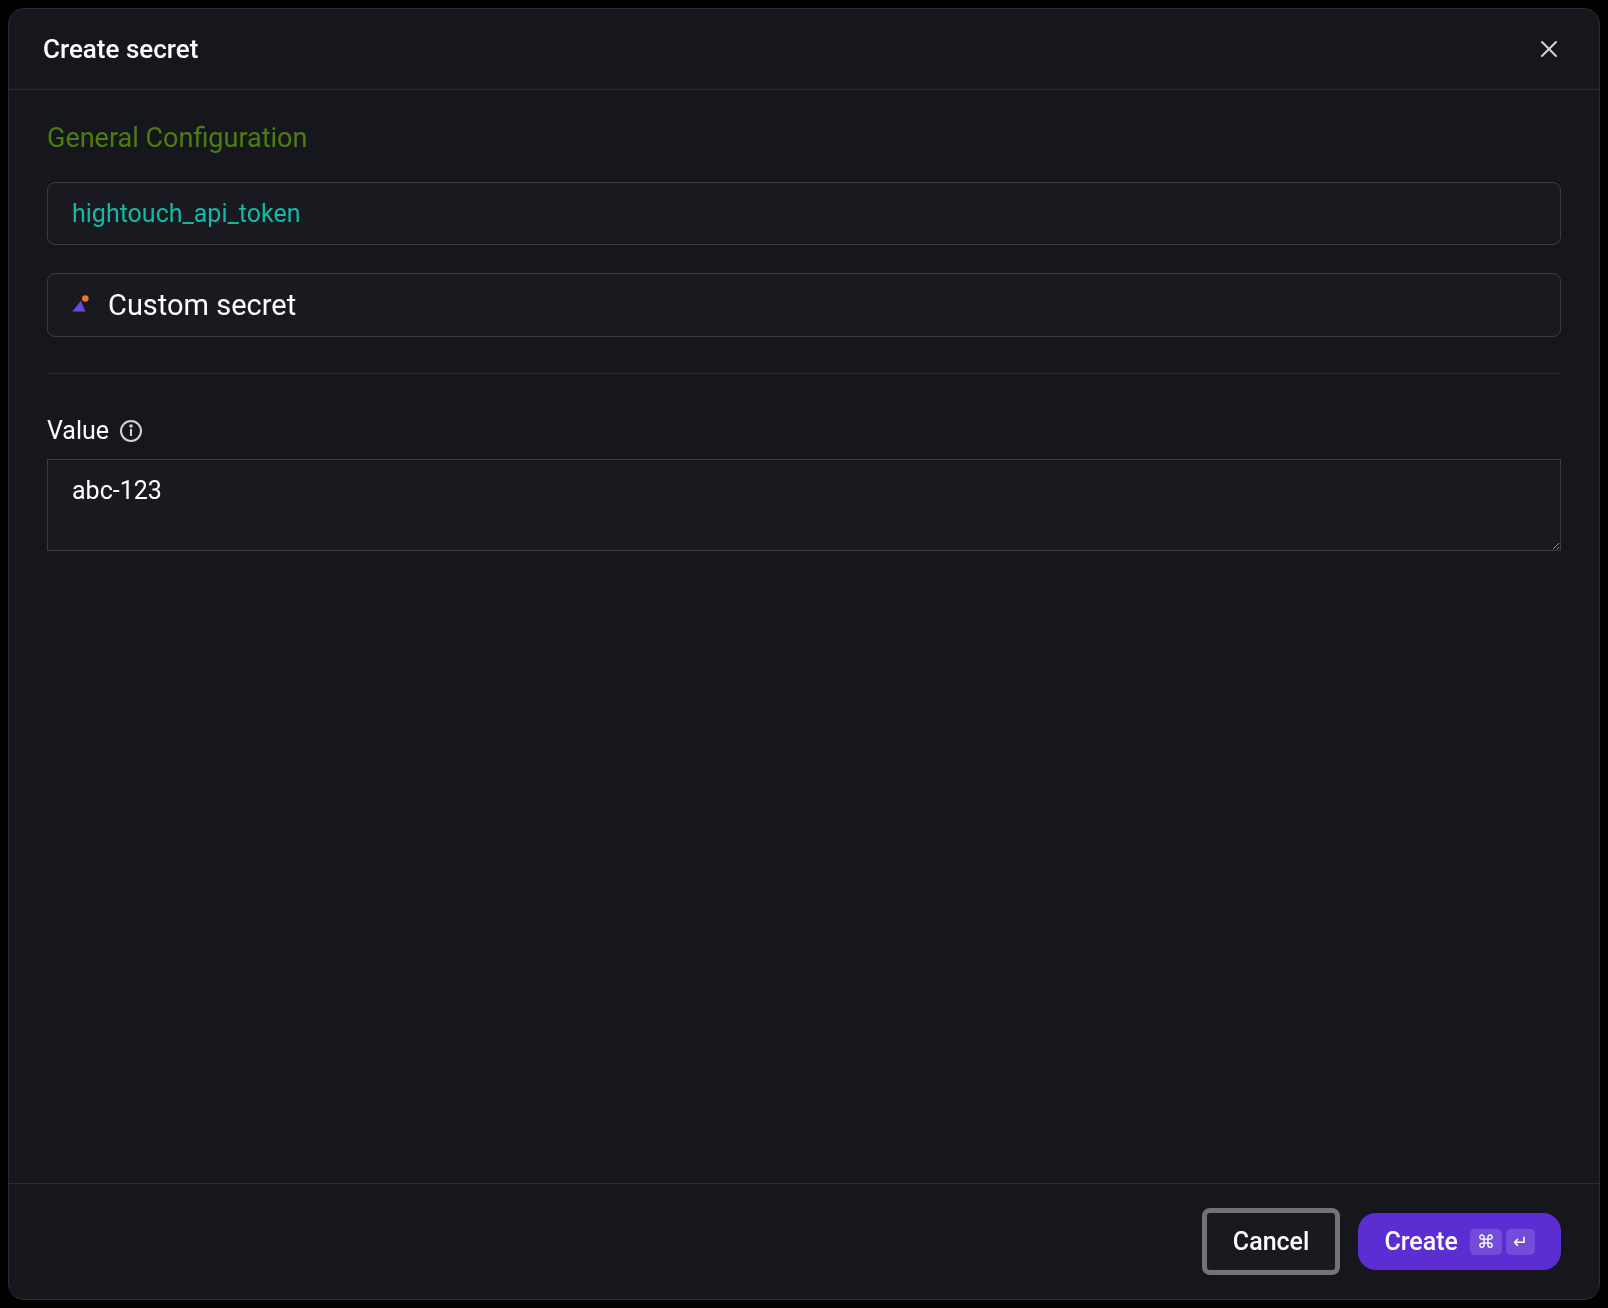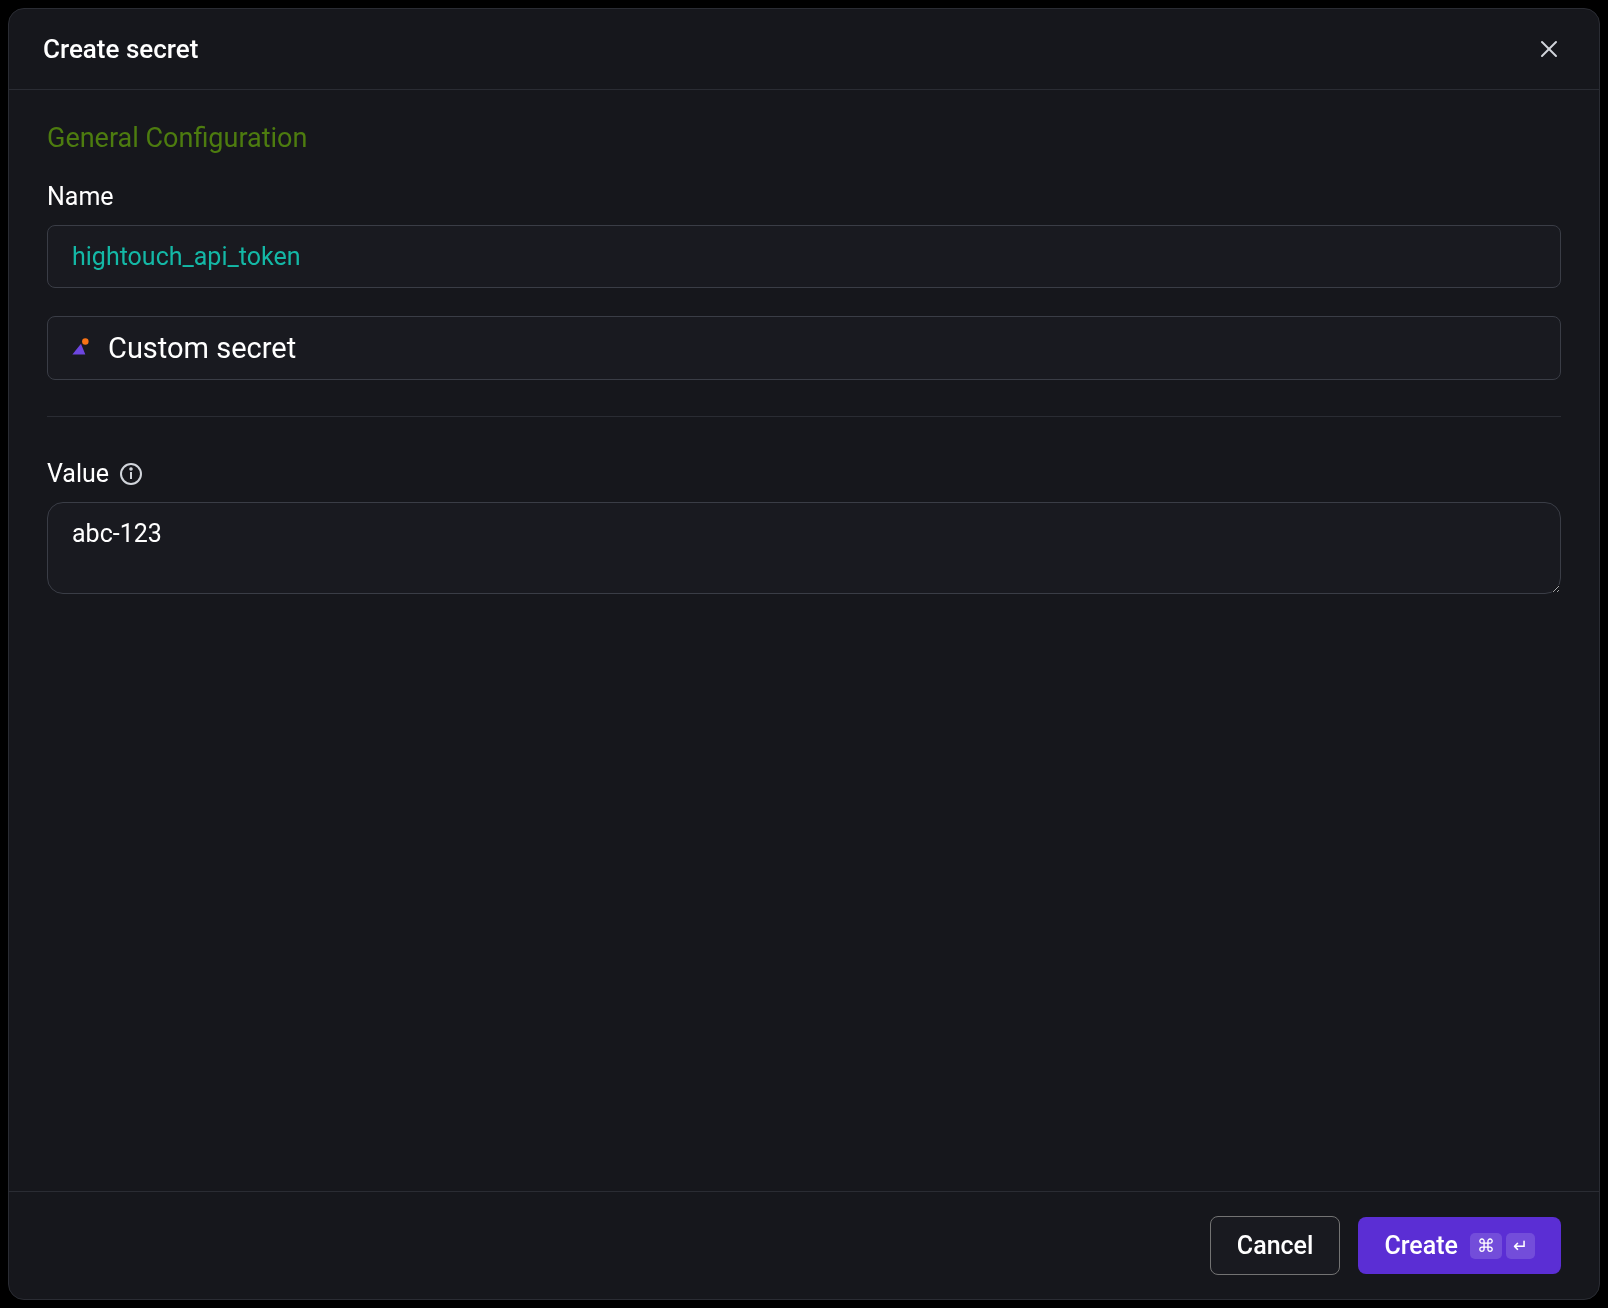--- a/index.html
+++ b/index.html
@@ -226,7 +226,6 @@
     <div class="section-title">General Configuration</div>
 
     <div class="form-group">
-      <div class="form-label">Name</div>
       <input type="text" class="form-input" value="hightouch_api_token" style="">
     </div>
 

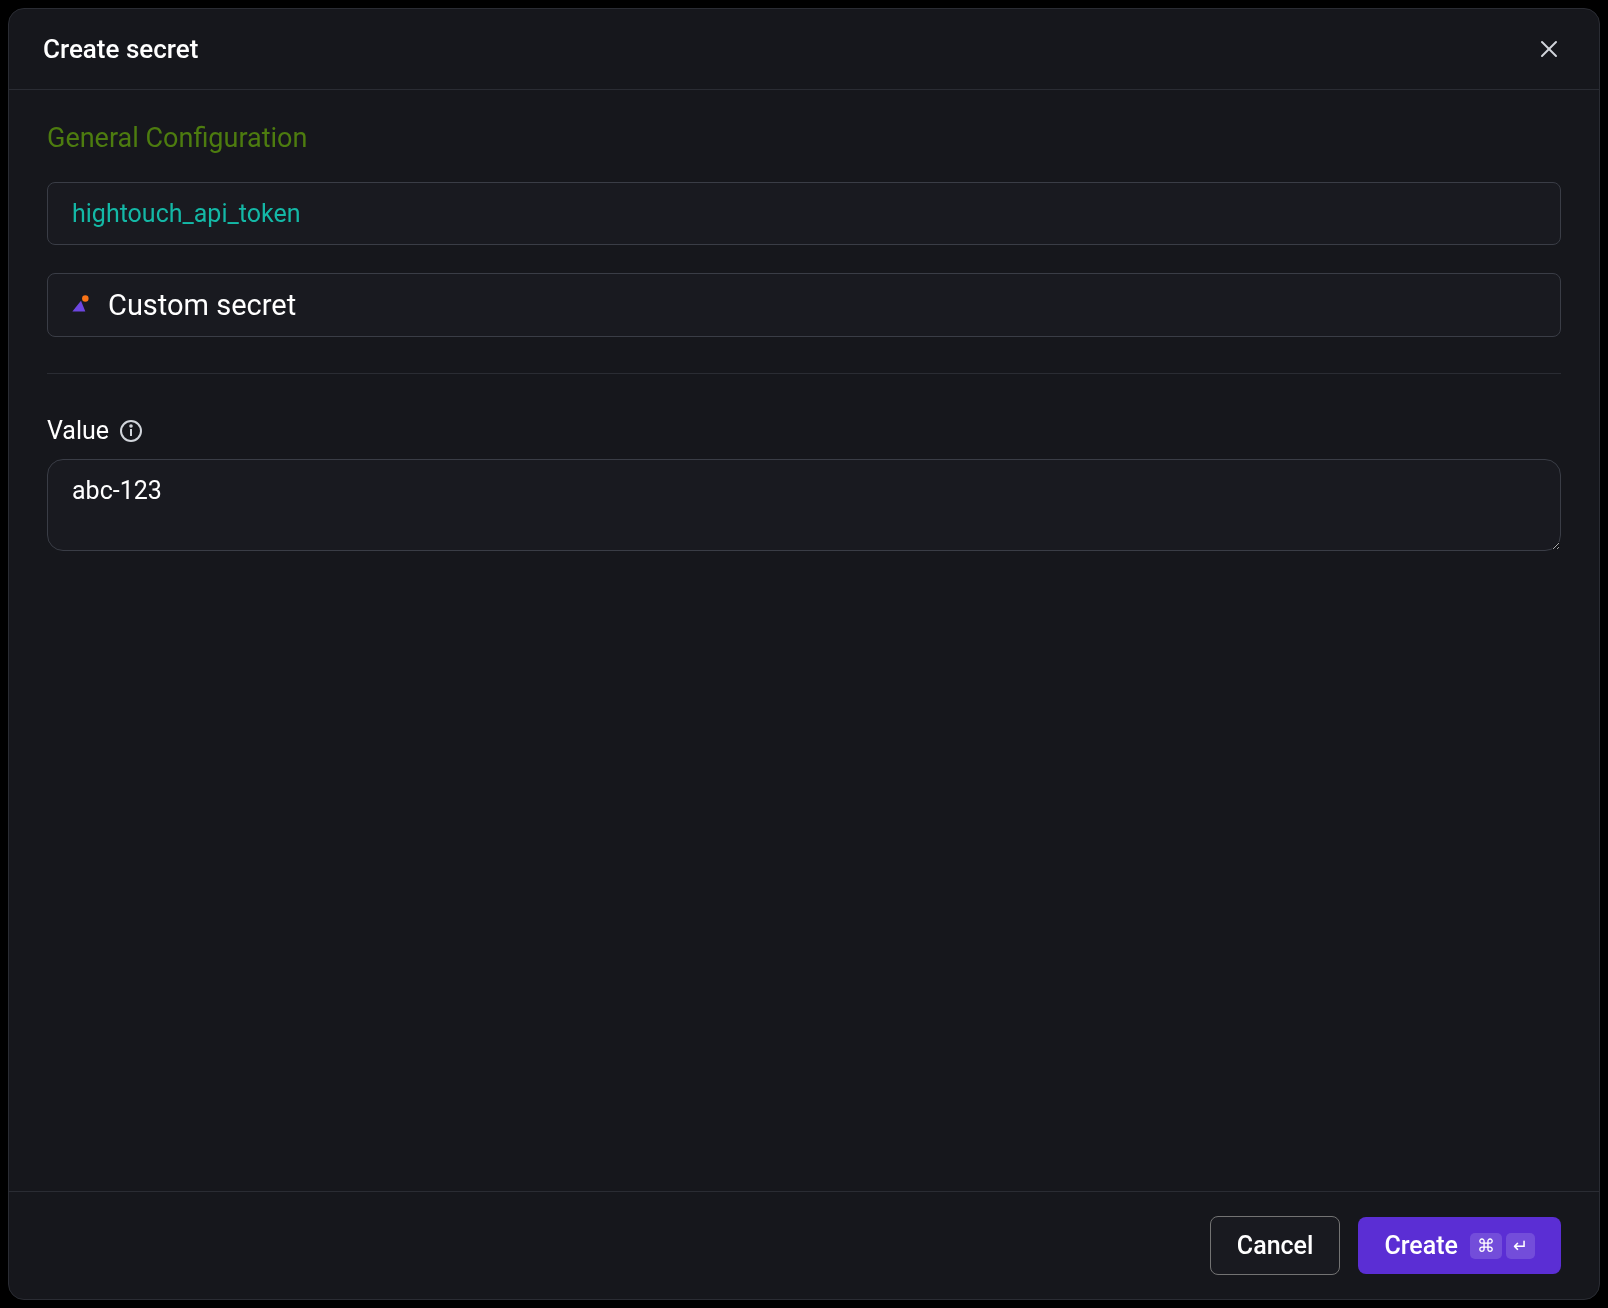--- a/index.html
+++ b/index.html
@@ -140,7 +140,7 @@
       width: 100%;
       background: #191a20;
       border: 1px solid #3a3d46;
-      border-radius: 16px;
+      border-radius: 0;
       padding: 16px 24px;
       color: #ffffff;
       font-size: 25px;

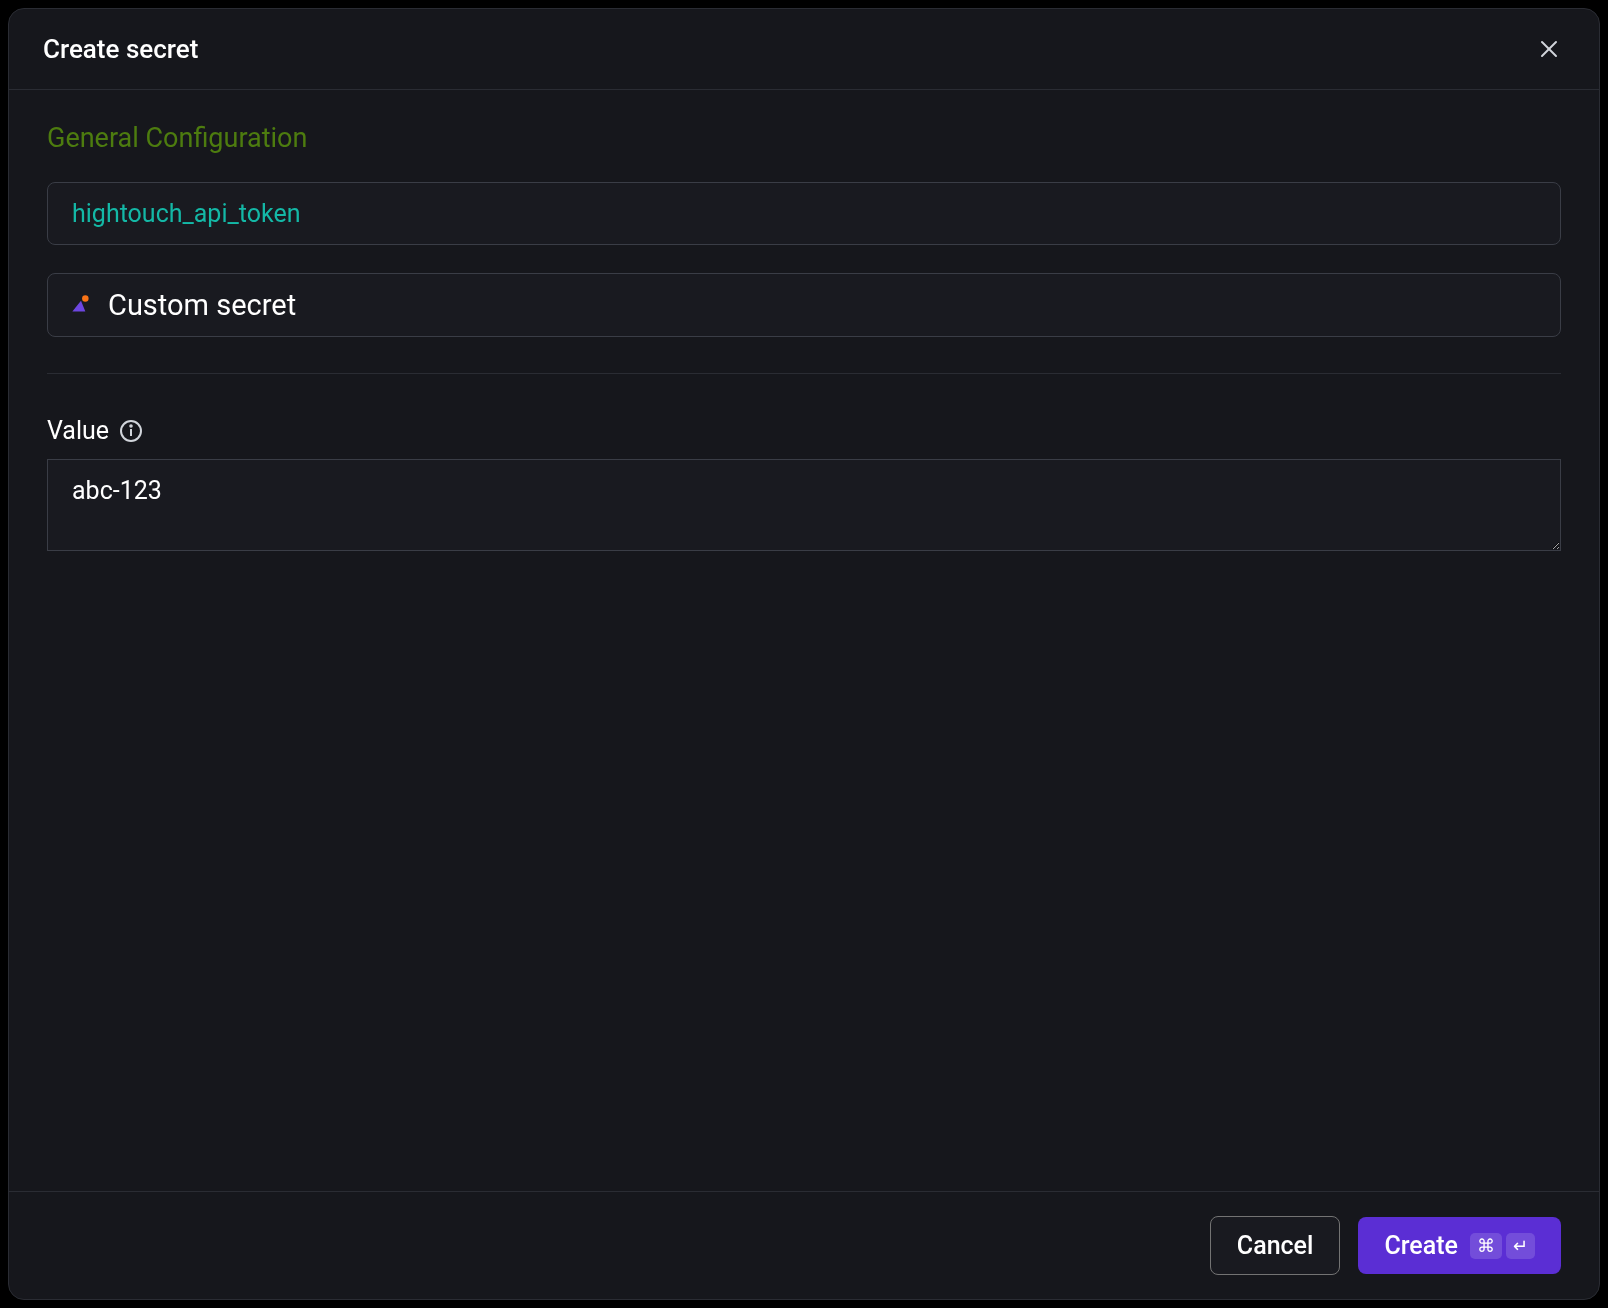--- a/index.html
+++ b/index.html
@@ -180,7 +180,7 @@
     
     .btn-secondary {
       background: #191a20;
-      border: 1px solid #737373;
+      border: 5px solid #737373;
       color: #ffffff;
     }
     

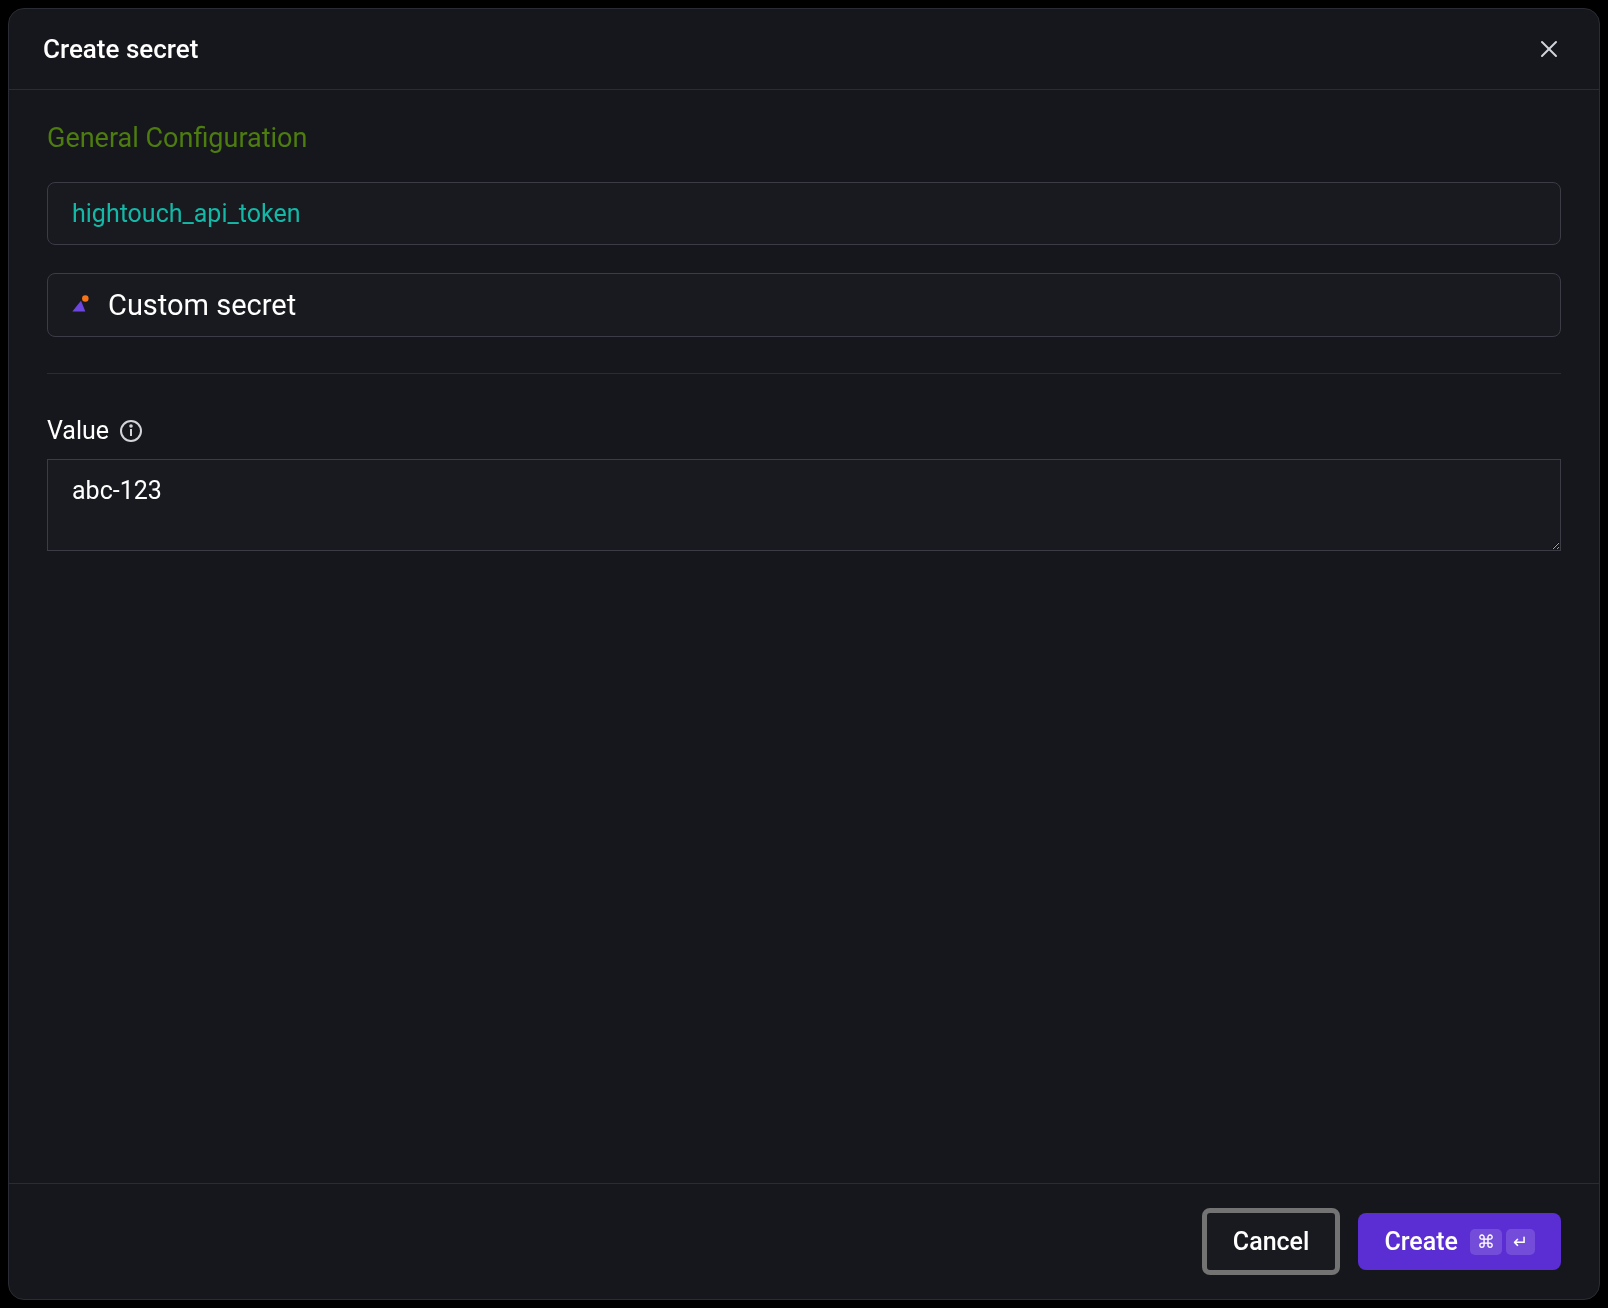--- a/index.html
+++ b/index.html
@@ -187,6 +187,7 @@
     .btn-primary {
       background: #5b2ed4;
       color: #ffffff;
+      border-radius: 18px;
     }
     
     .kbd-group {

